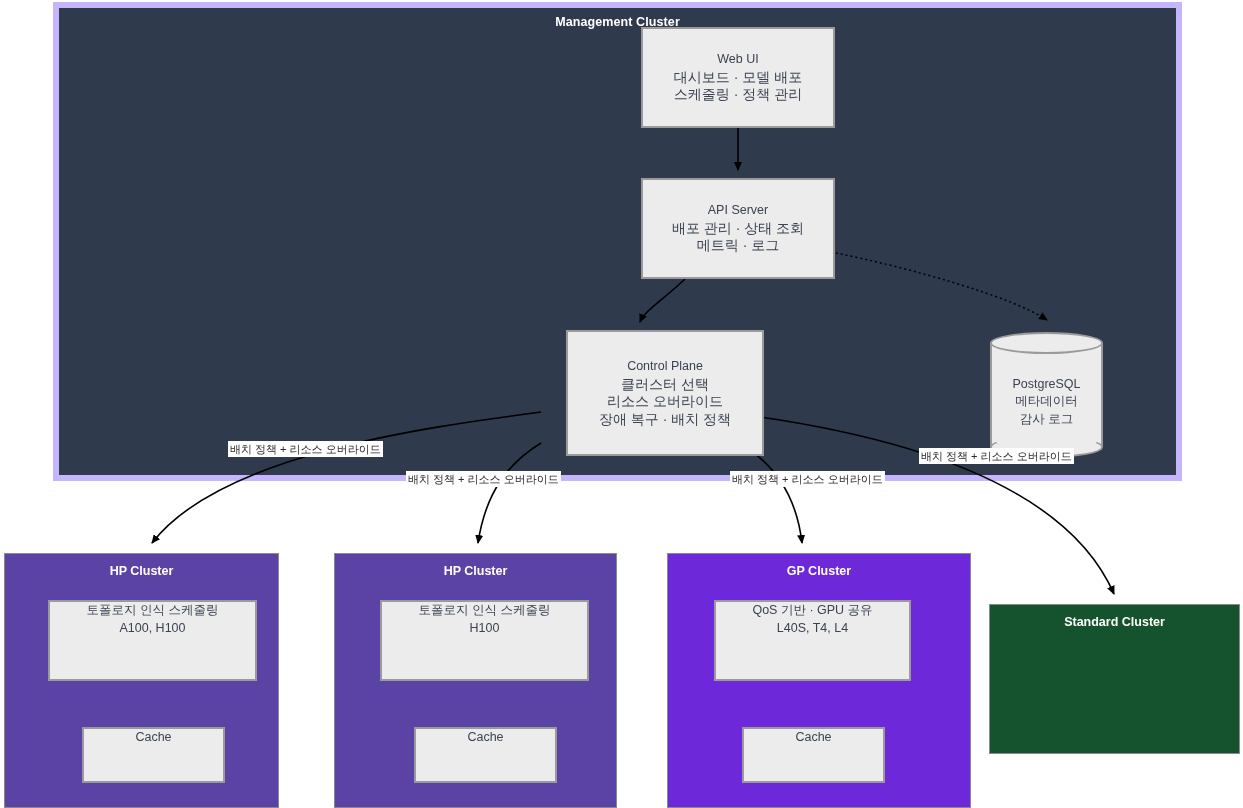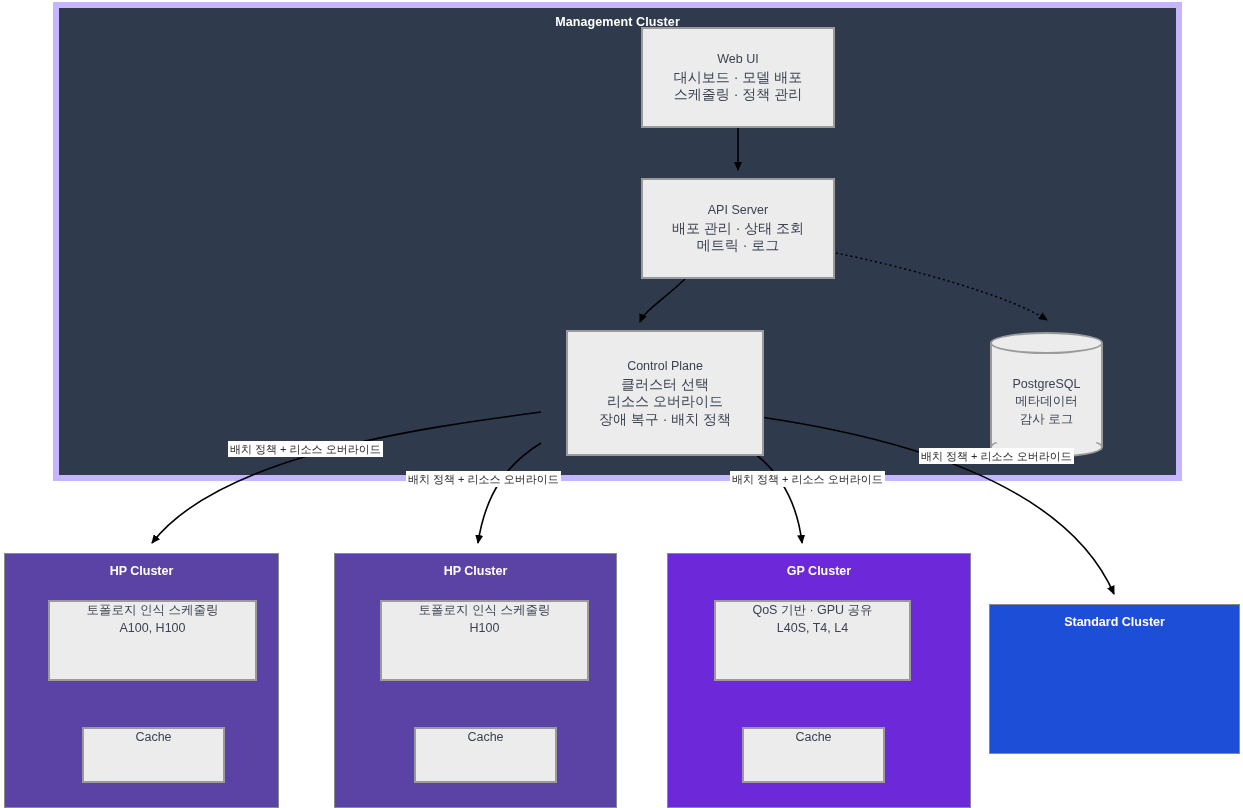--- a/index.html
+++ b/index.html
@@ -173,7 +173,7 @@
   #cluster-gp .sched { left: 46px; top: 46px; width: 197px; height: 81px; }
   #cluster-gp .cache { left: 74px; top: 173px; width: 143px; height: 56px; }
 
-  #cluster-std { left: 989px; top: 604px; width: 251px; height: 150px; background: #1d4ed8; }
+  #cluster-std { left: 989px; top: 604px; width: 251px; height: 150px; background: #14532d; }
   #cluster-std .sched { left: 46px; top: 45px; width: 178px; height: 81px; }
 
   

